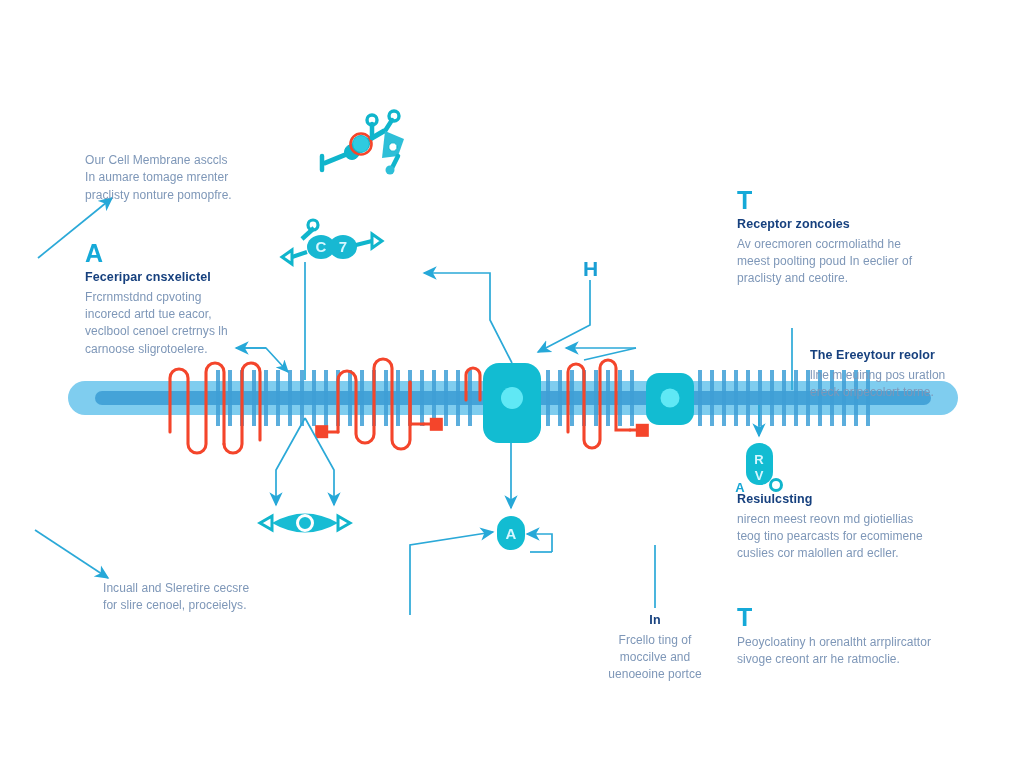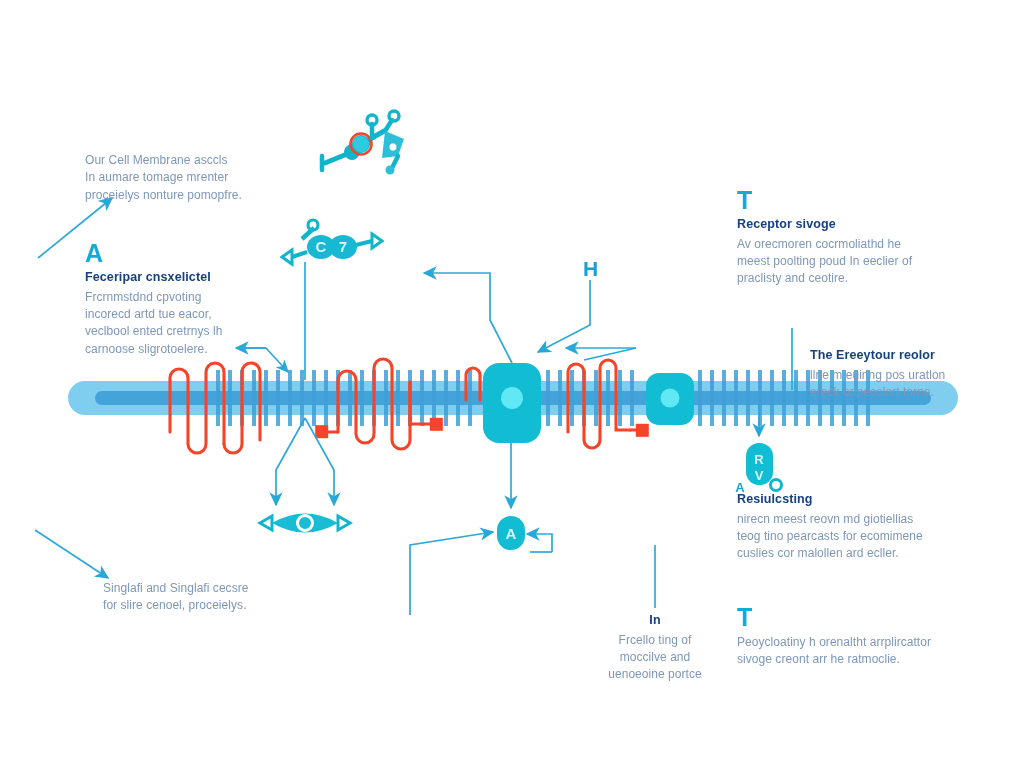--- a/index.html
+++ b/index.html
@@ -247,7 +247,7 @@
   <div class="txt" style="left:85px;top:152px;width:175px;">
     <div class="body blur">Our Cell Membrane asccls</div>
     <div class="body blur">In aumare tomage mrenter</div>
-    <div class="body blur">proceielys nonture pomopfre.</div>
+    <div class="body blur">praclisty nonture pomopfre.</div>
   </div>
 
   <div class="txt" style="left:85px;top:241px;width:175px;">

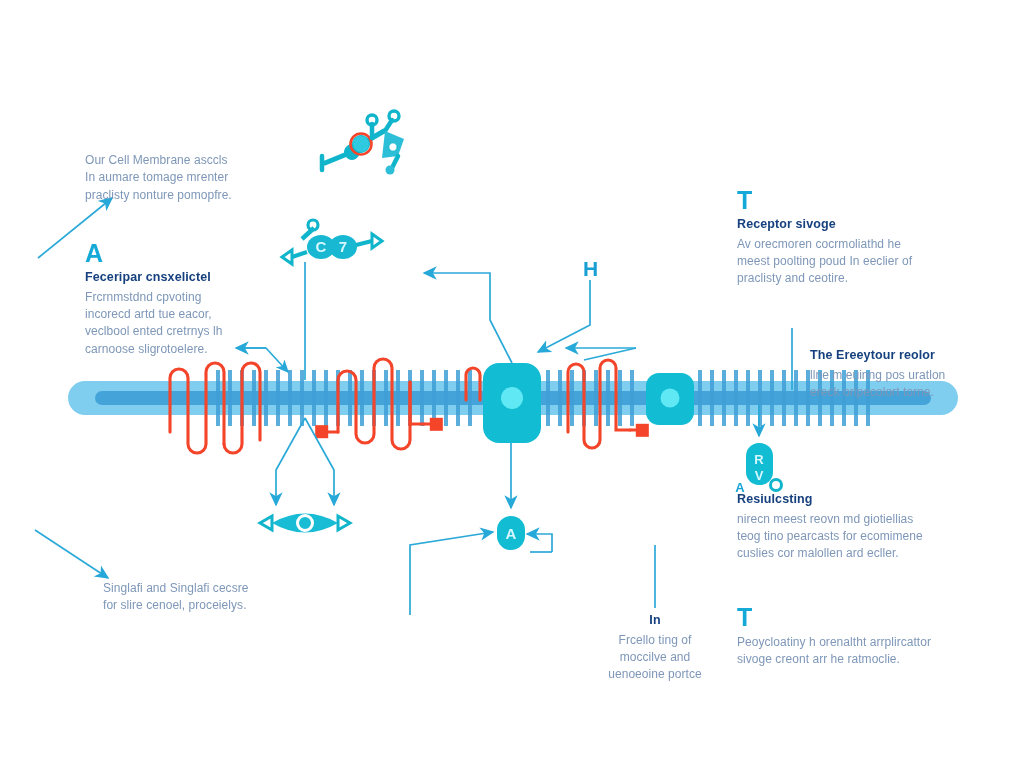--- a/index.html
+++ b/index.html
@@ -266,7 +266,7 @@
 
   <div class="txt" style="left:737px;top:188px;width:205px;">
     <div class="bigletter">T</div>
-    <div class="heading">Receptor sivoge</div>
+    <div class="heading">Receptor zoncoies</div>
     <div class="body blur">Av orecmoren cocrmoliathd he</div>
     <div class="body blur">meest poolting poud In eeclier of</div>
     <div class="body blur">praclisty and ceotire.</div>

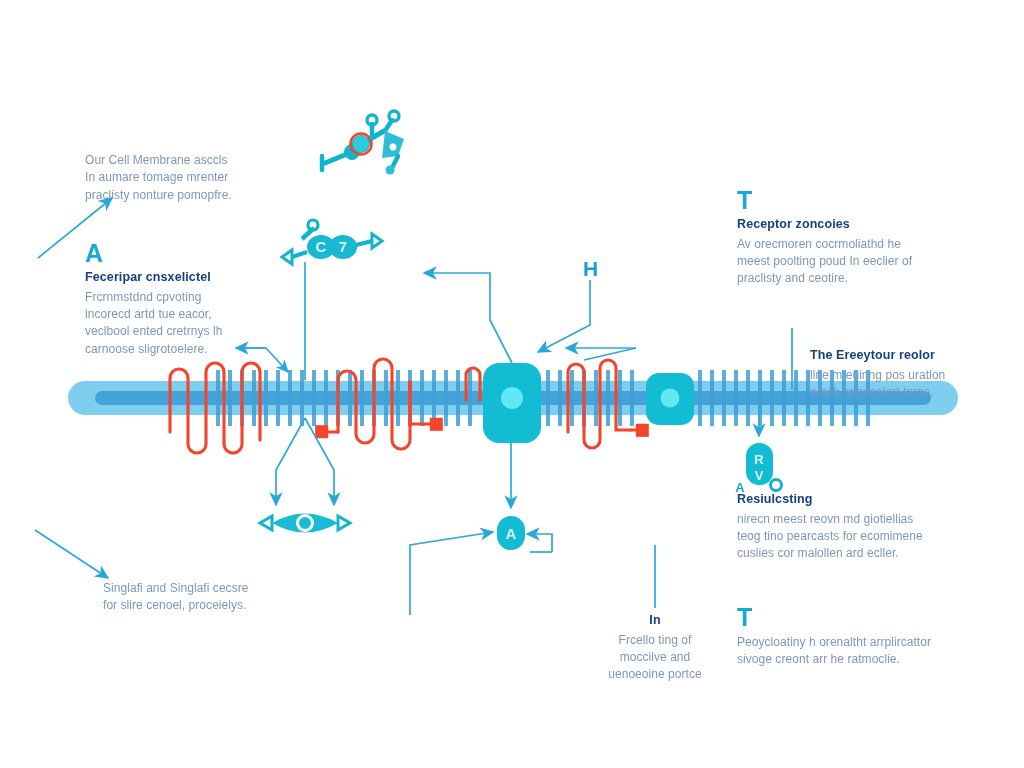--- a/index.html
+++ b/index.html
@@ -255,7 +255,7 @@
     <div class="heading blur">Feceripar cnsxelictel</div>
     <div class="body blur">Frcrnmstdnd cpvoting</div>
     <div class="body blur">incorecd artd tue eacor,</div>
-    <div class="body blur">veclbool ented cretrnys lh</div>
+    <div class="body blur">veclbool cenoel cretrnys lh</div>
     <div class="body blur">carnoose sligrotoelere.</div>
   </div>
 

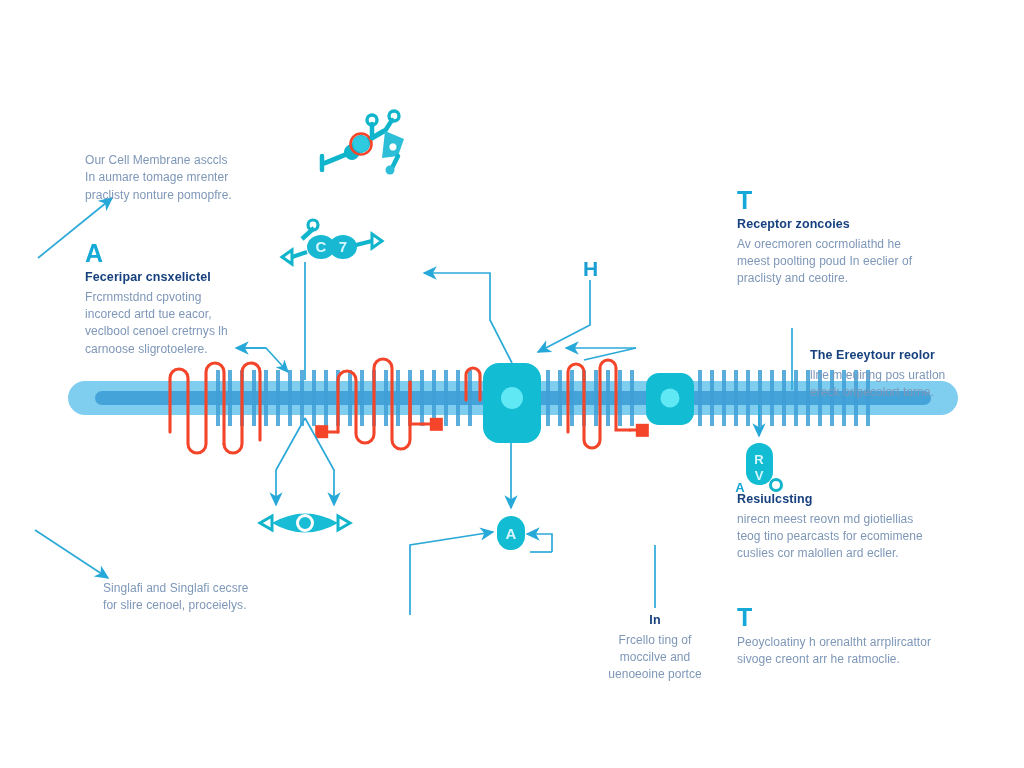--- a/index.html
+++ b/index.html
@@ -260,7 +260,7 @@
   </div>
 
   <div class="txt" style="left:103px;top:580px;width:180px;">
-    <div class="body blur">Singlafi and Singlafi cecsre</div>
+    <div class="body blur">Incuall and Sleretire cecsre</div>
     <div class="body blur">for slire cenoel, proceielys.</div>
   </div>
 

